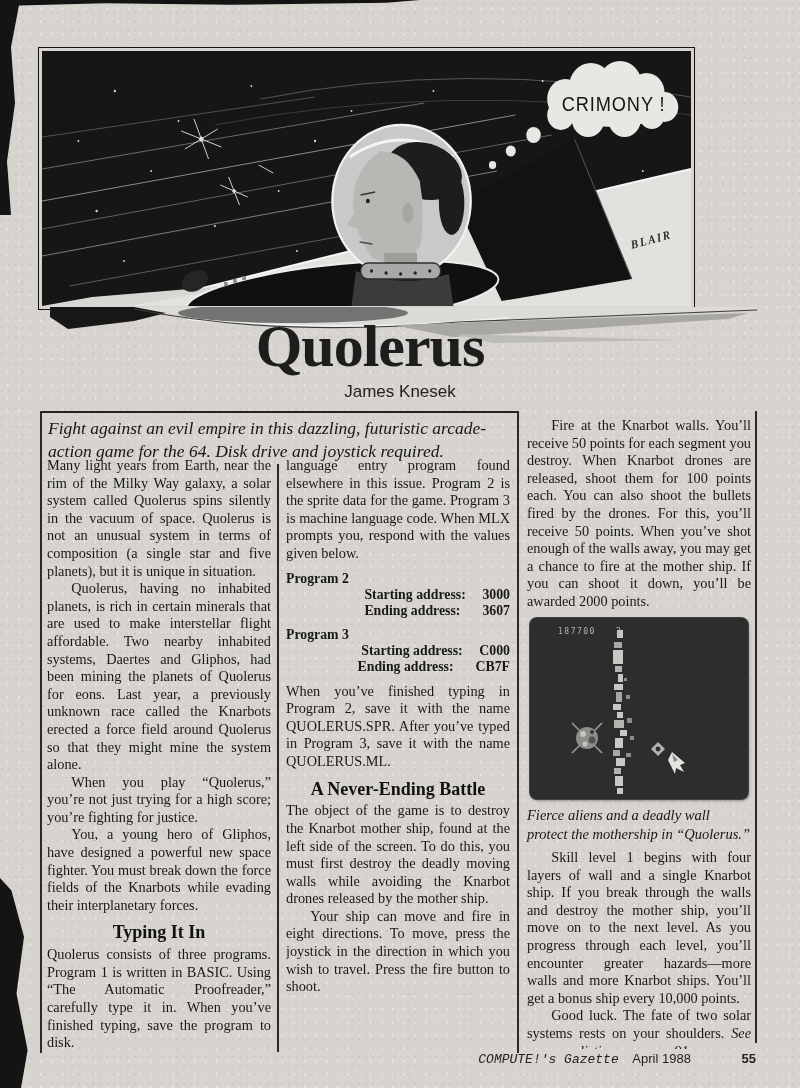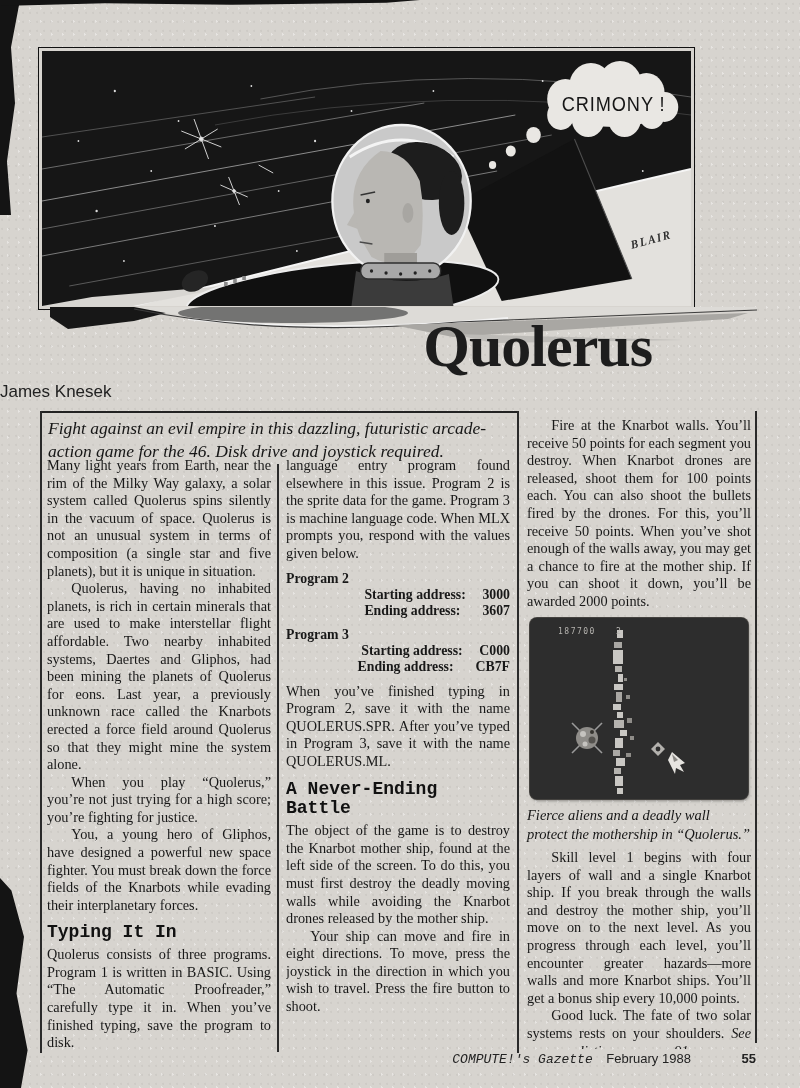--- a/index.html
+++ b/index.html
@@ -28,8 +28,8 @@
   .illo-inner svg{display:block;width:100%;height:100%;}
   .ship-overflow{position:absolute;left:38px;top:307px;width:719px;height:42px;pointer-events:none;}
   
-  .title{position:absolute;left:0;top:316px;width:652px;text-align:right;
-    font-size:60px;font-weight:700;letter-spacing:-1px;color:#1d1d1d;line-height:1;}
+  .title{position:absolute;left:0;top:316px;width:652px;text-align:center;
+    font-size:60px;font-weight:700;letter-spacing:-1px;color:#1d1d1d;line-height:1;padding-left:44px;}
   .byline{position:absolute;left:0;top:382px;width:800px;
     font-family:"Liberation Sans", sans-serif;font-size:17px;color:#222;}
   .tag-rule{position:absolute;left:40px;top:411px;width:477px;height:2px;background:#222;}

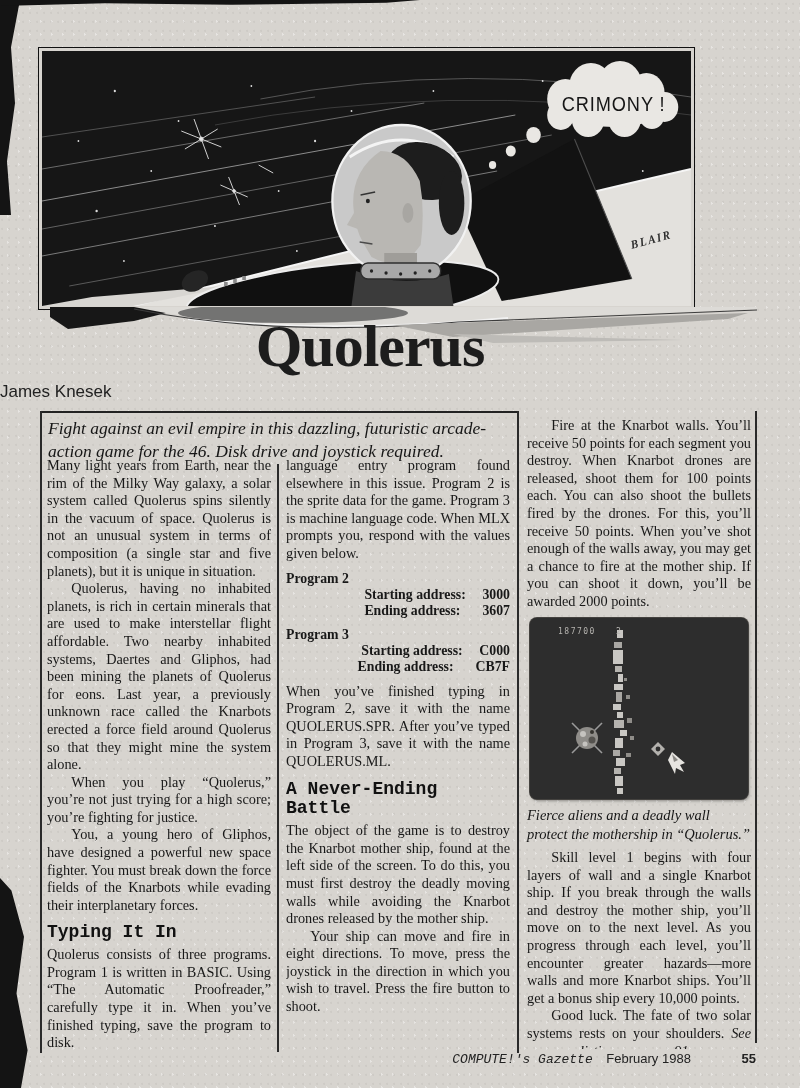--- a/index.html
+++ b/index.html
@@ -30,7 +30,7 @@
   
   .title{position:absolute;left:0;top:316px;width:652px;text-align:center;
     font-size:60px;font-weight:700;letter-spacing:-1px;color:#1d1d1d;line-height:1;padding-left:44px;}
-  .byline{position:absolute;left:0;top:382px;width:800px;
+  .byline{position:absolute;left:0;top:382px;width:800px;text-align:center;
     font-family:"Liberation Sans", sans-serif;font-size:17px;color:#222;}
   .tag-rule{position:absolute;left:40px;top:411px;width:477px;height:2px;background:#222;}
   .tagline{position:absolute;left:48px;top:417px;width:462px;

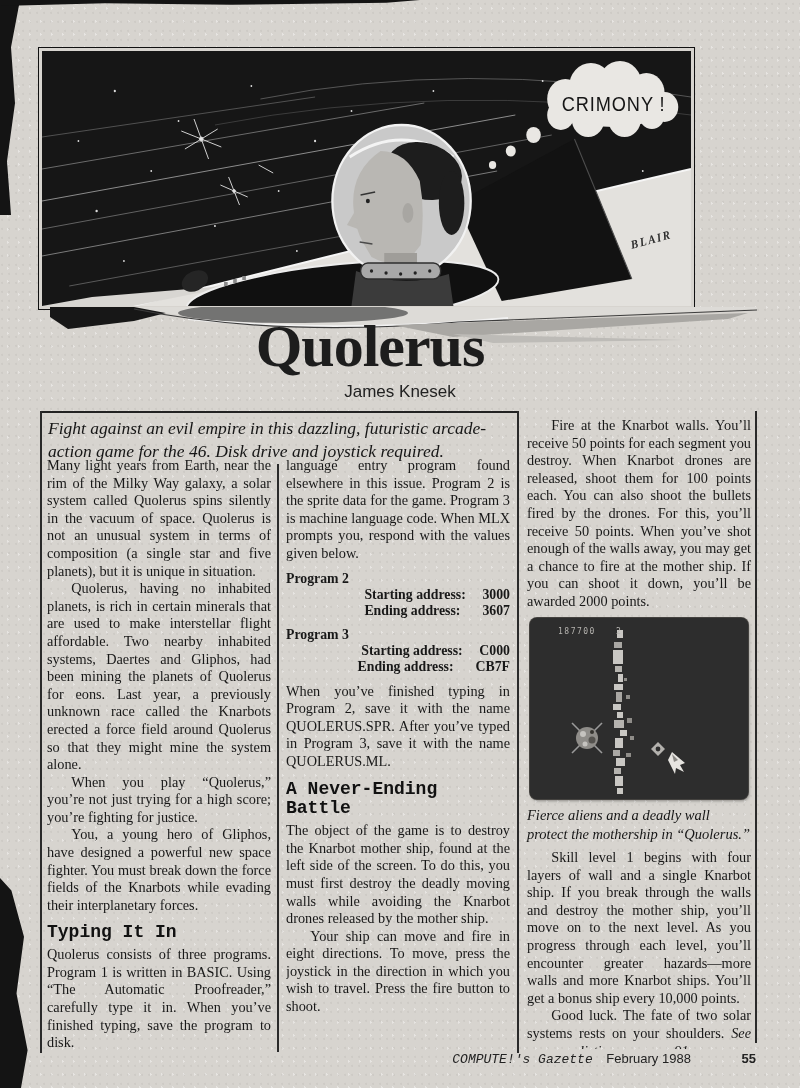--- a/index.html
+++ b/index.html
@@ -212,7 +212,7 @@
   <div class="byline">James Knesek</div>
 
   <div class="tag-rule"></div>
-  <div class="tagline">Fight against an evil empire in this dazzling, futuristic arcade-action game for the 46. Disk drive and joystick required.</div>
+  <div class="tagline">Fight against an evil empire in this dazzling, futuristic arcade-action game for the 64. Disk drive and joystick required.</div>
 
   <div class="vrule vrule-left"></div>
   <div class="vrule vrule-mid1"></div>

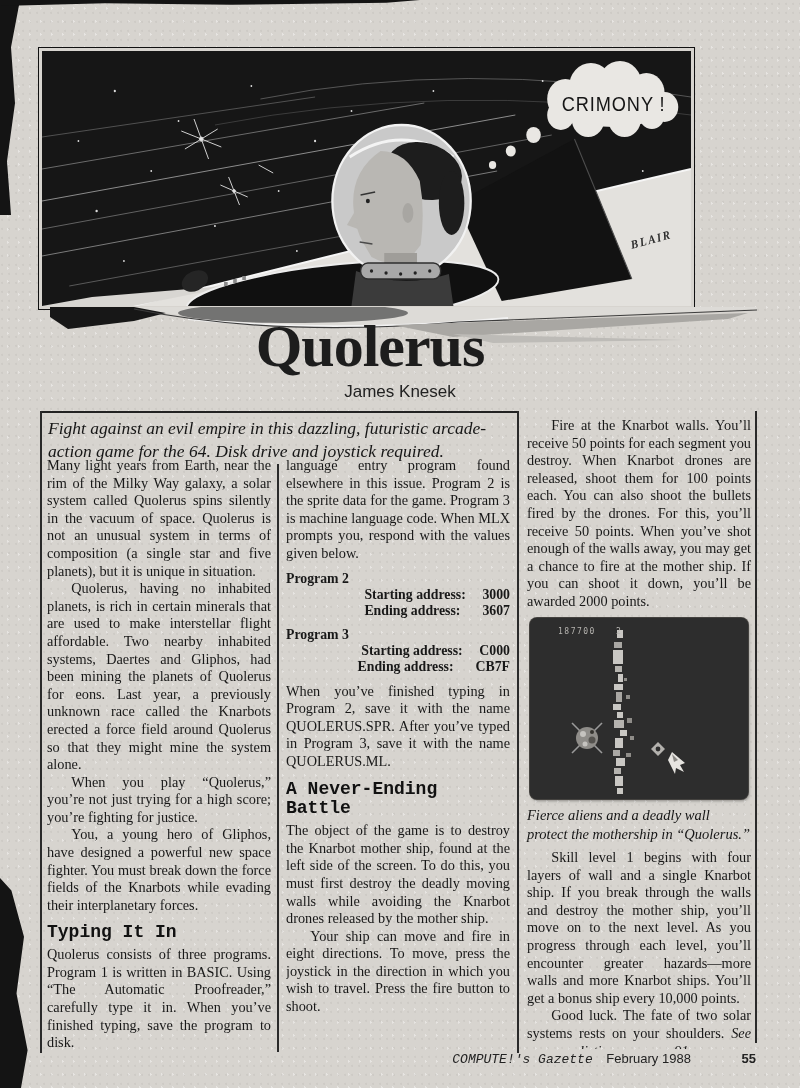--- a/index.html
+++ b/index.html
@@ -46,8 +46,8 @@
     text-align:justify;color:#181818;}
   .col p{margin:0;}
   .col p.ind{text-indent:1.7em;}
-  .col h3{margin:9px 0 3px 0;font-family:Liberation Mono, monospace;
-    font-size:18px;font-weight:700;color:#111;text-align:left;line-height:1.1;}
+  .col h3{margin:9px 0 3px 0;font-family:Liberation Serif, serif;
+    font-size:18px;font-weight:700;color:#111;text-align:center;line-height:1.1;}
   #col1{left:47px;top:457px;height:598px;overflow:hidden;}
   #col2{left:286px;top:457px;height:598px;overflow:hidden;}
   #col3a{left:527px;top:417px;}

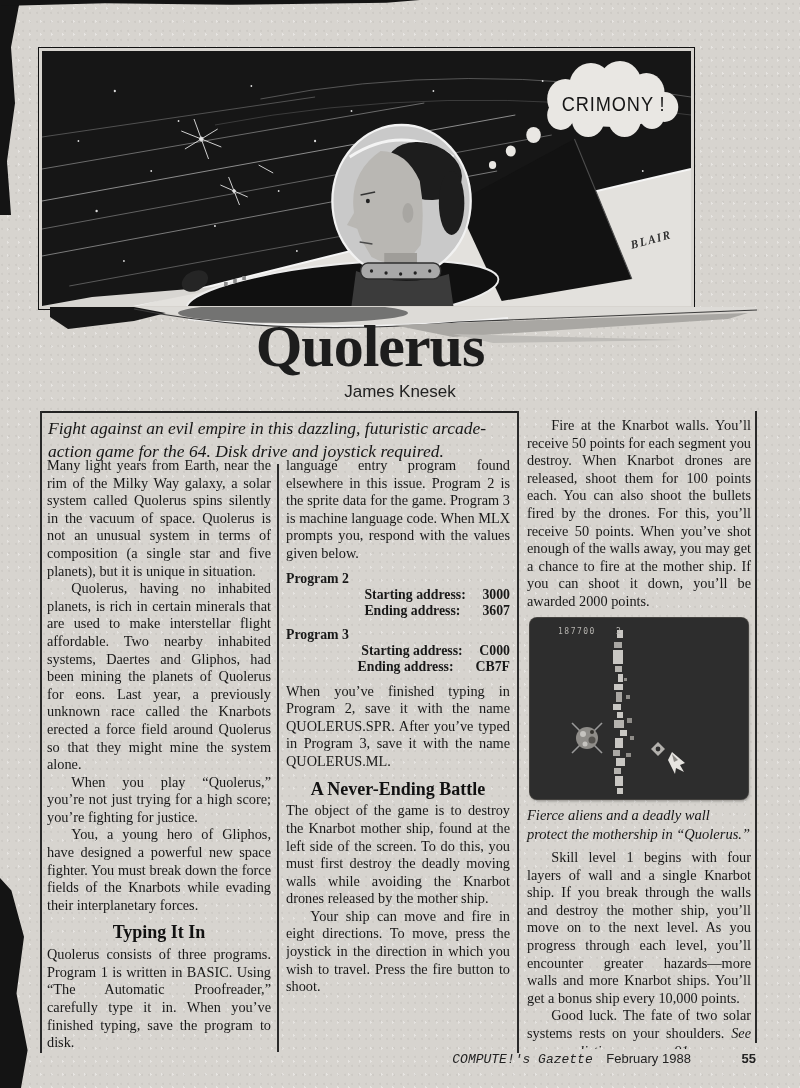--- a/index.html
+++ b/index.html
@@ -323,7 +323,7 @@
 
   <div class="footer">
     <span class="mag">COMPUTE!'s Gazette</span>
-    <span class="iss">February 1988</span>
+    <span class="iss">April 1988</span>
     <span class="pgnum">55</span>
   </div>
 

